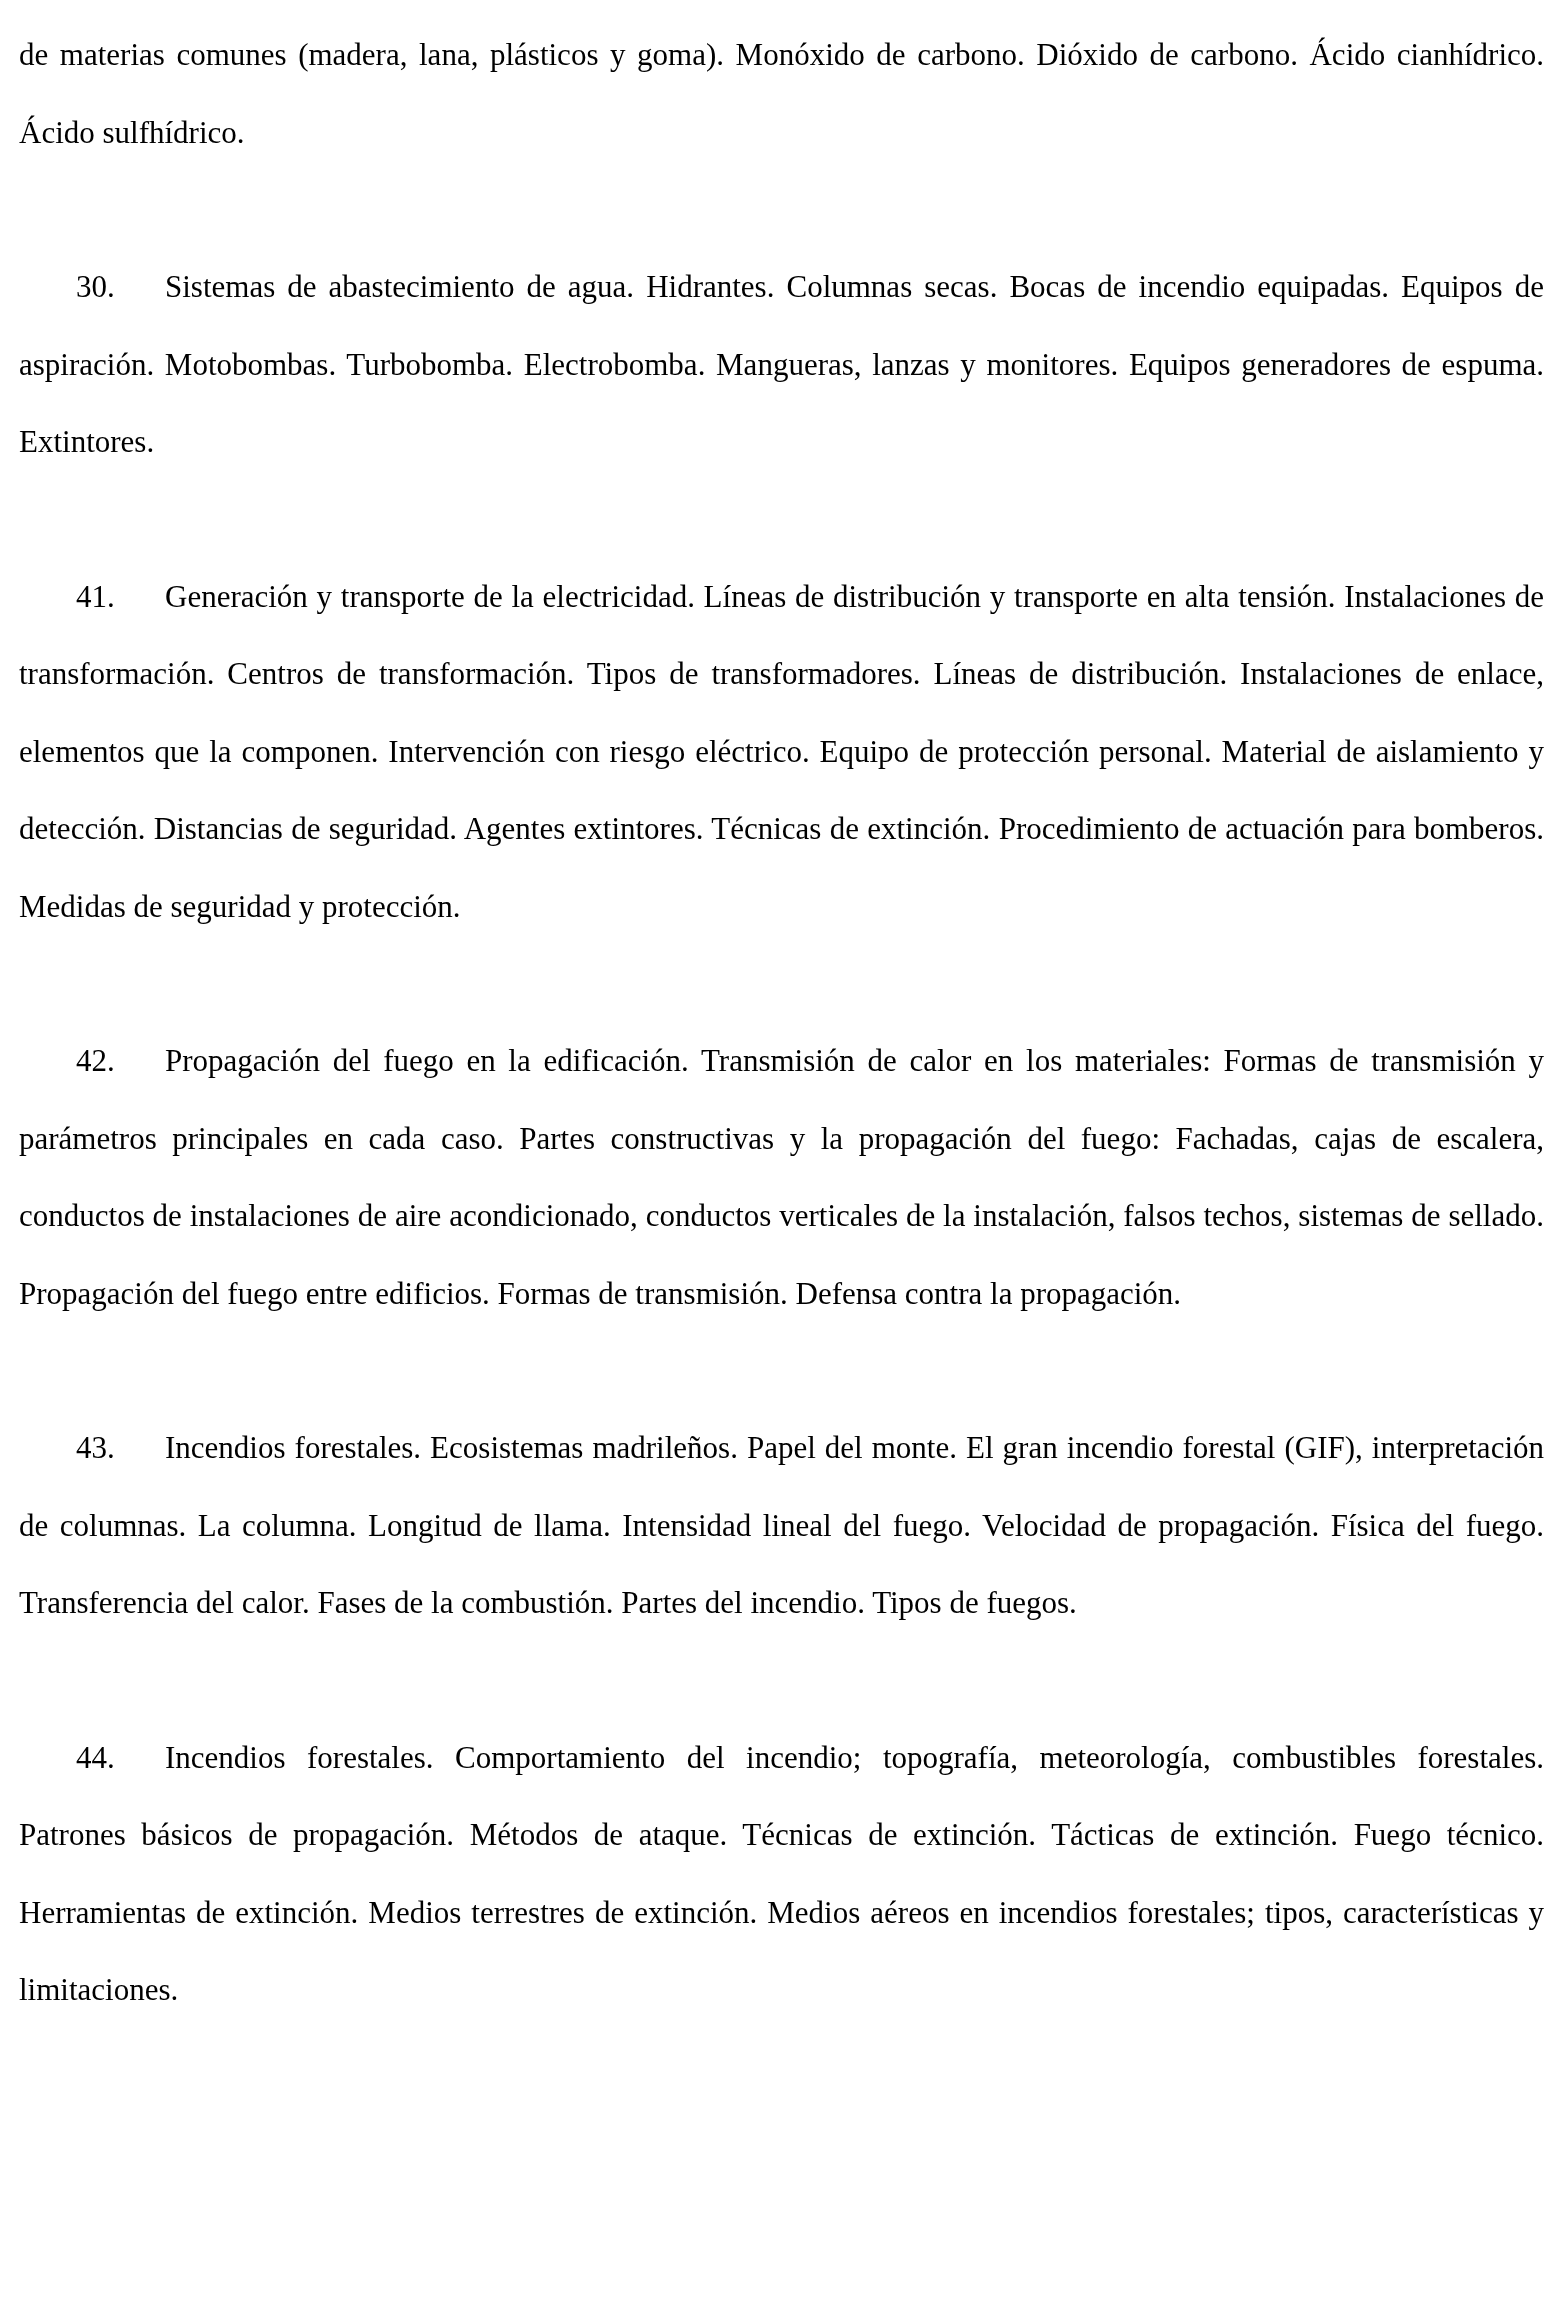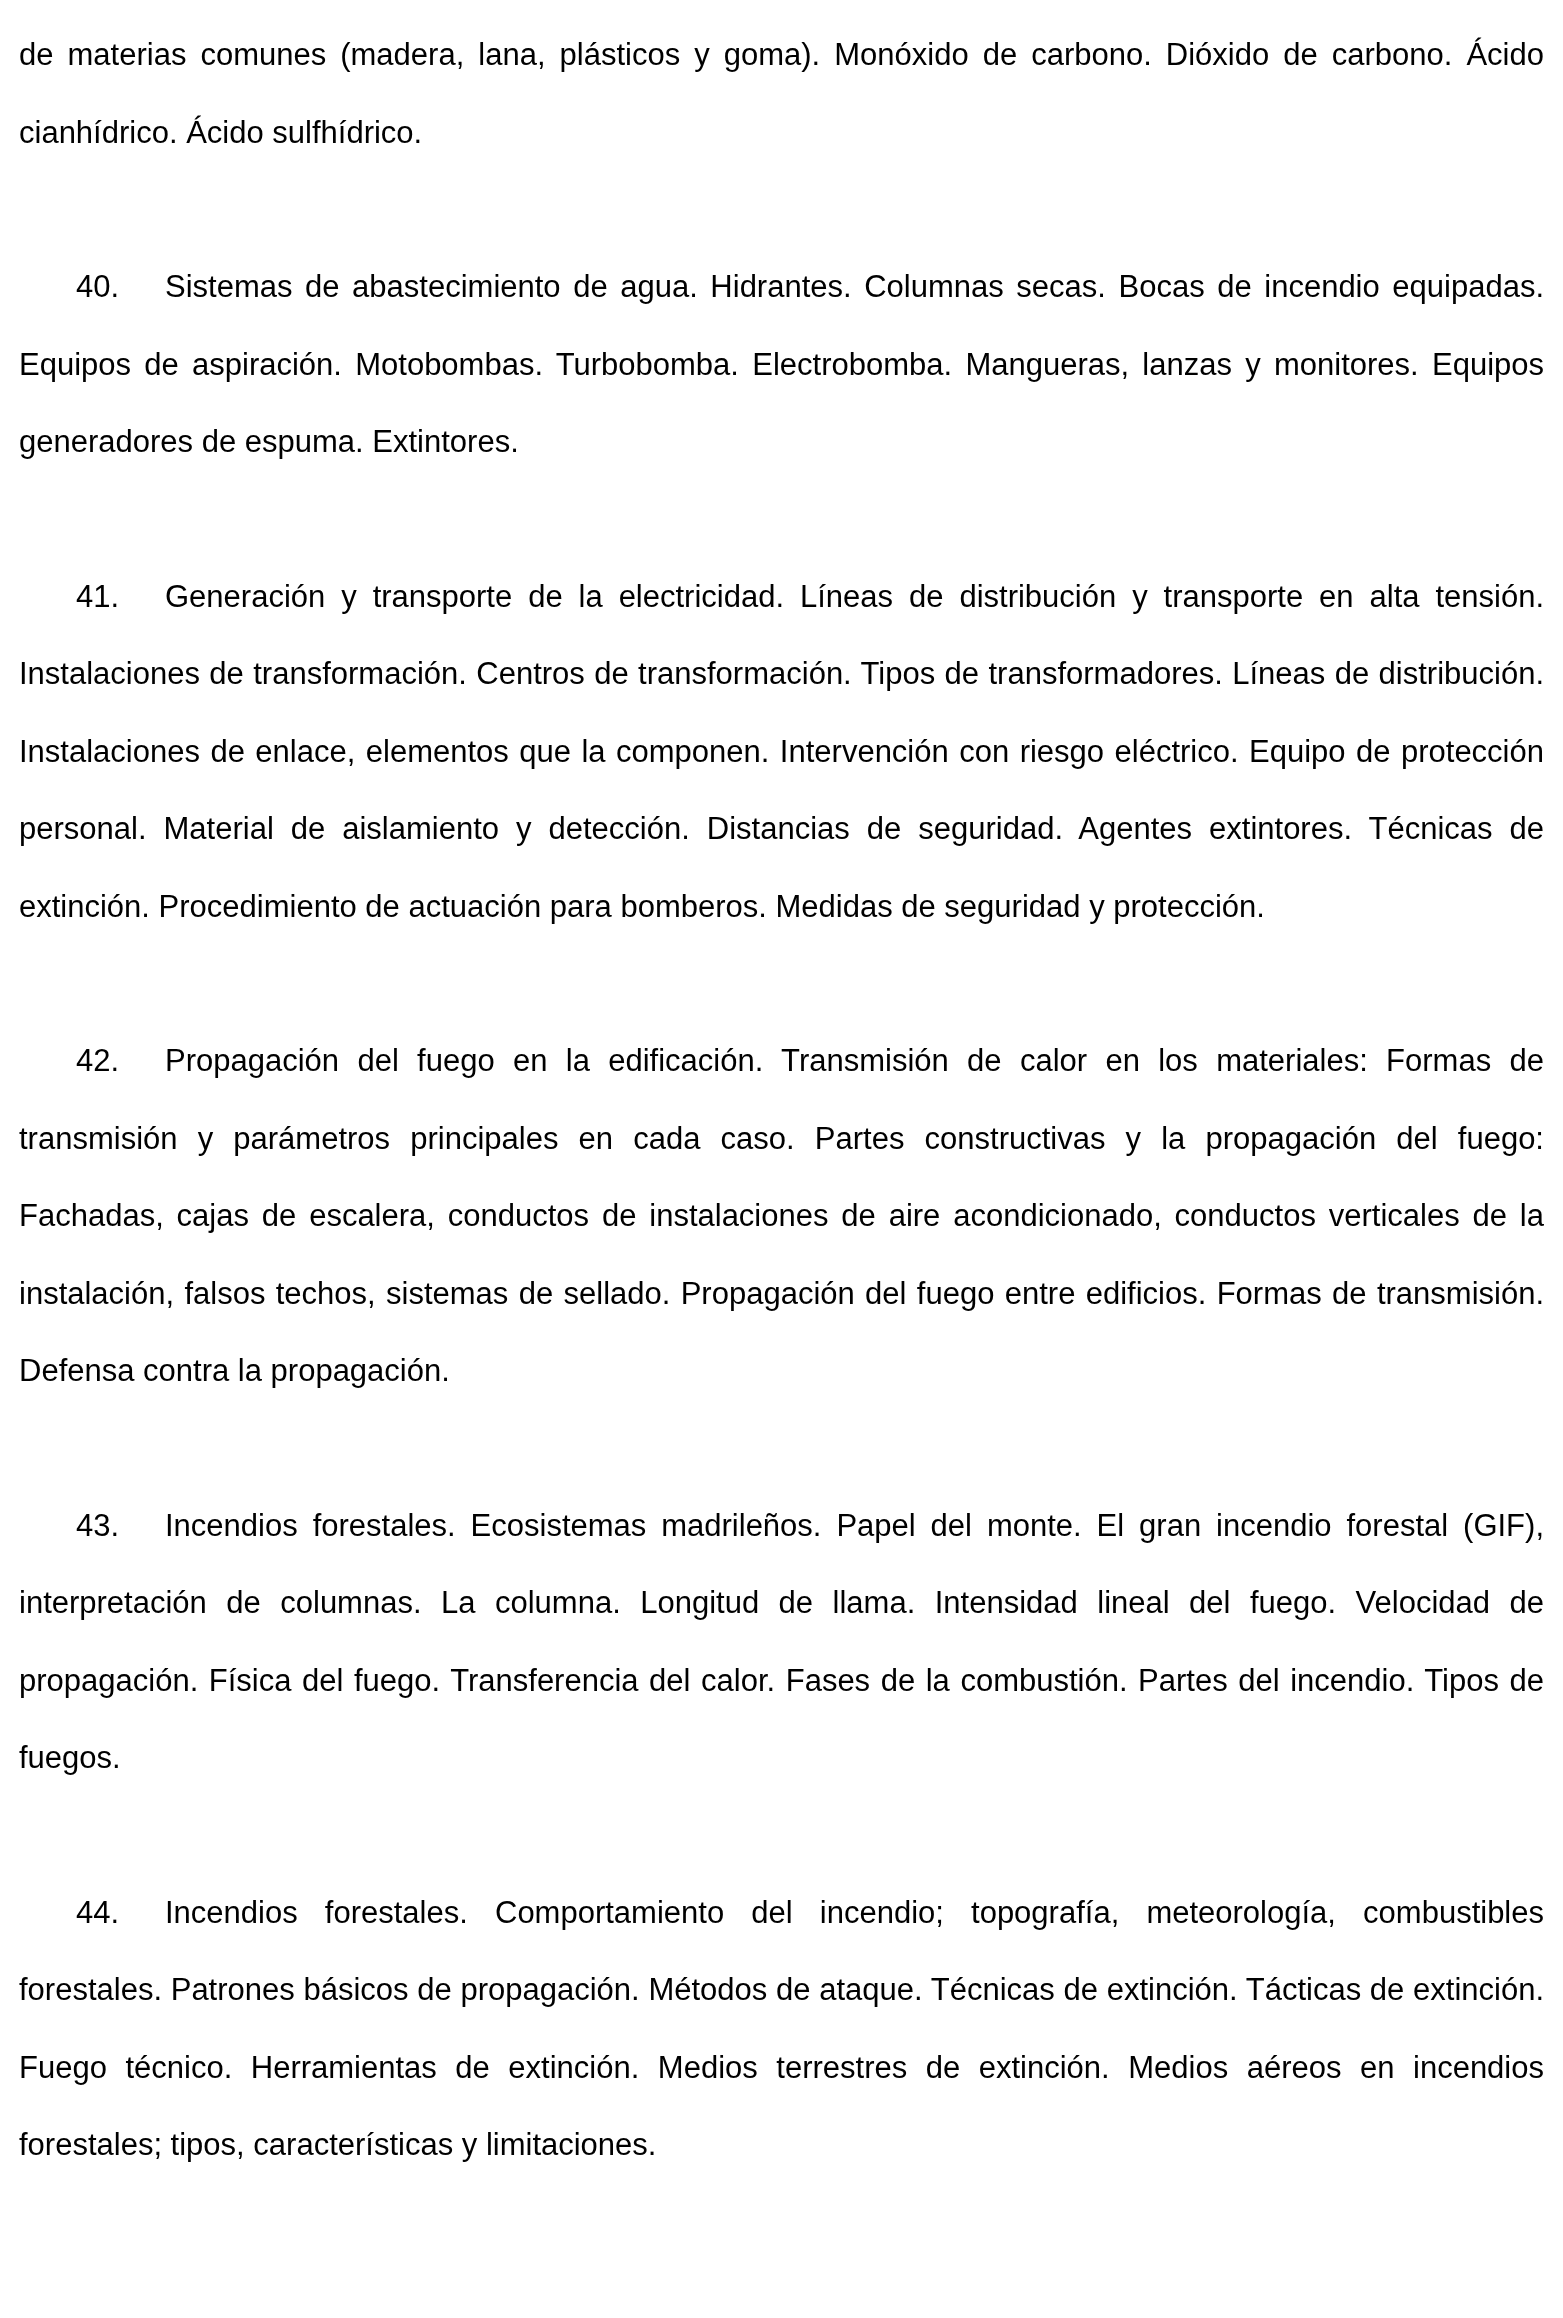--- a/index.html
+++ b/index.html
@@ -13,7 +13,7 @@
     box-sizing: border-box;
     background: #ffffff;
     color: #000000;
-    font-family: Liberation Sans, sans-serif;
+    font-family: Liberation Serif, serif;
     font-size: 31px;
     line-height: 2.5;
     padding: 16px 19px 29px 19px;

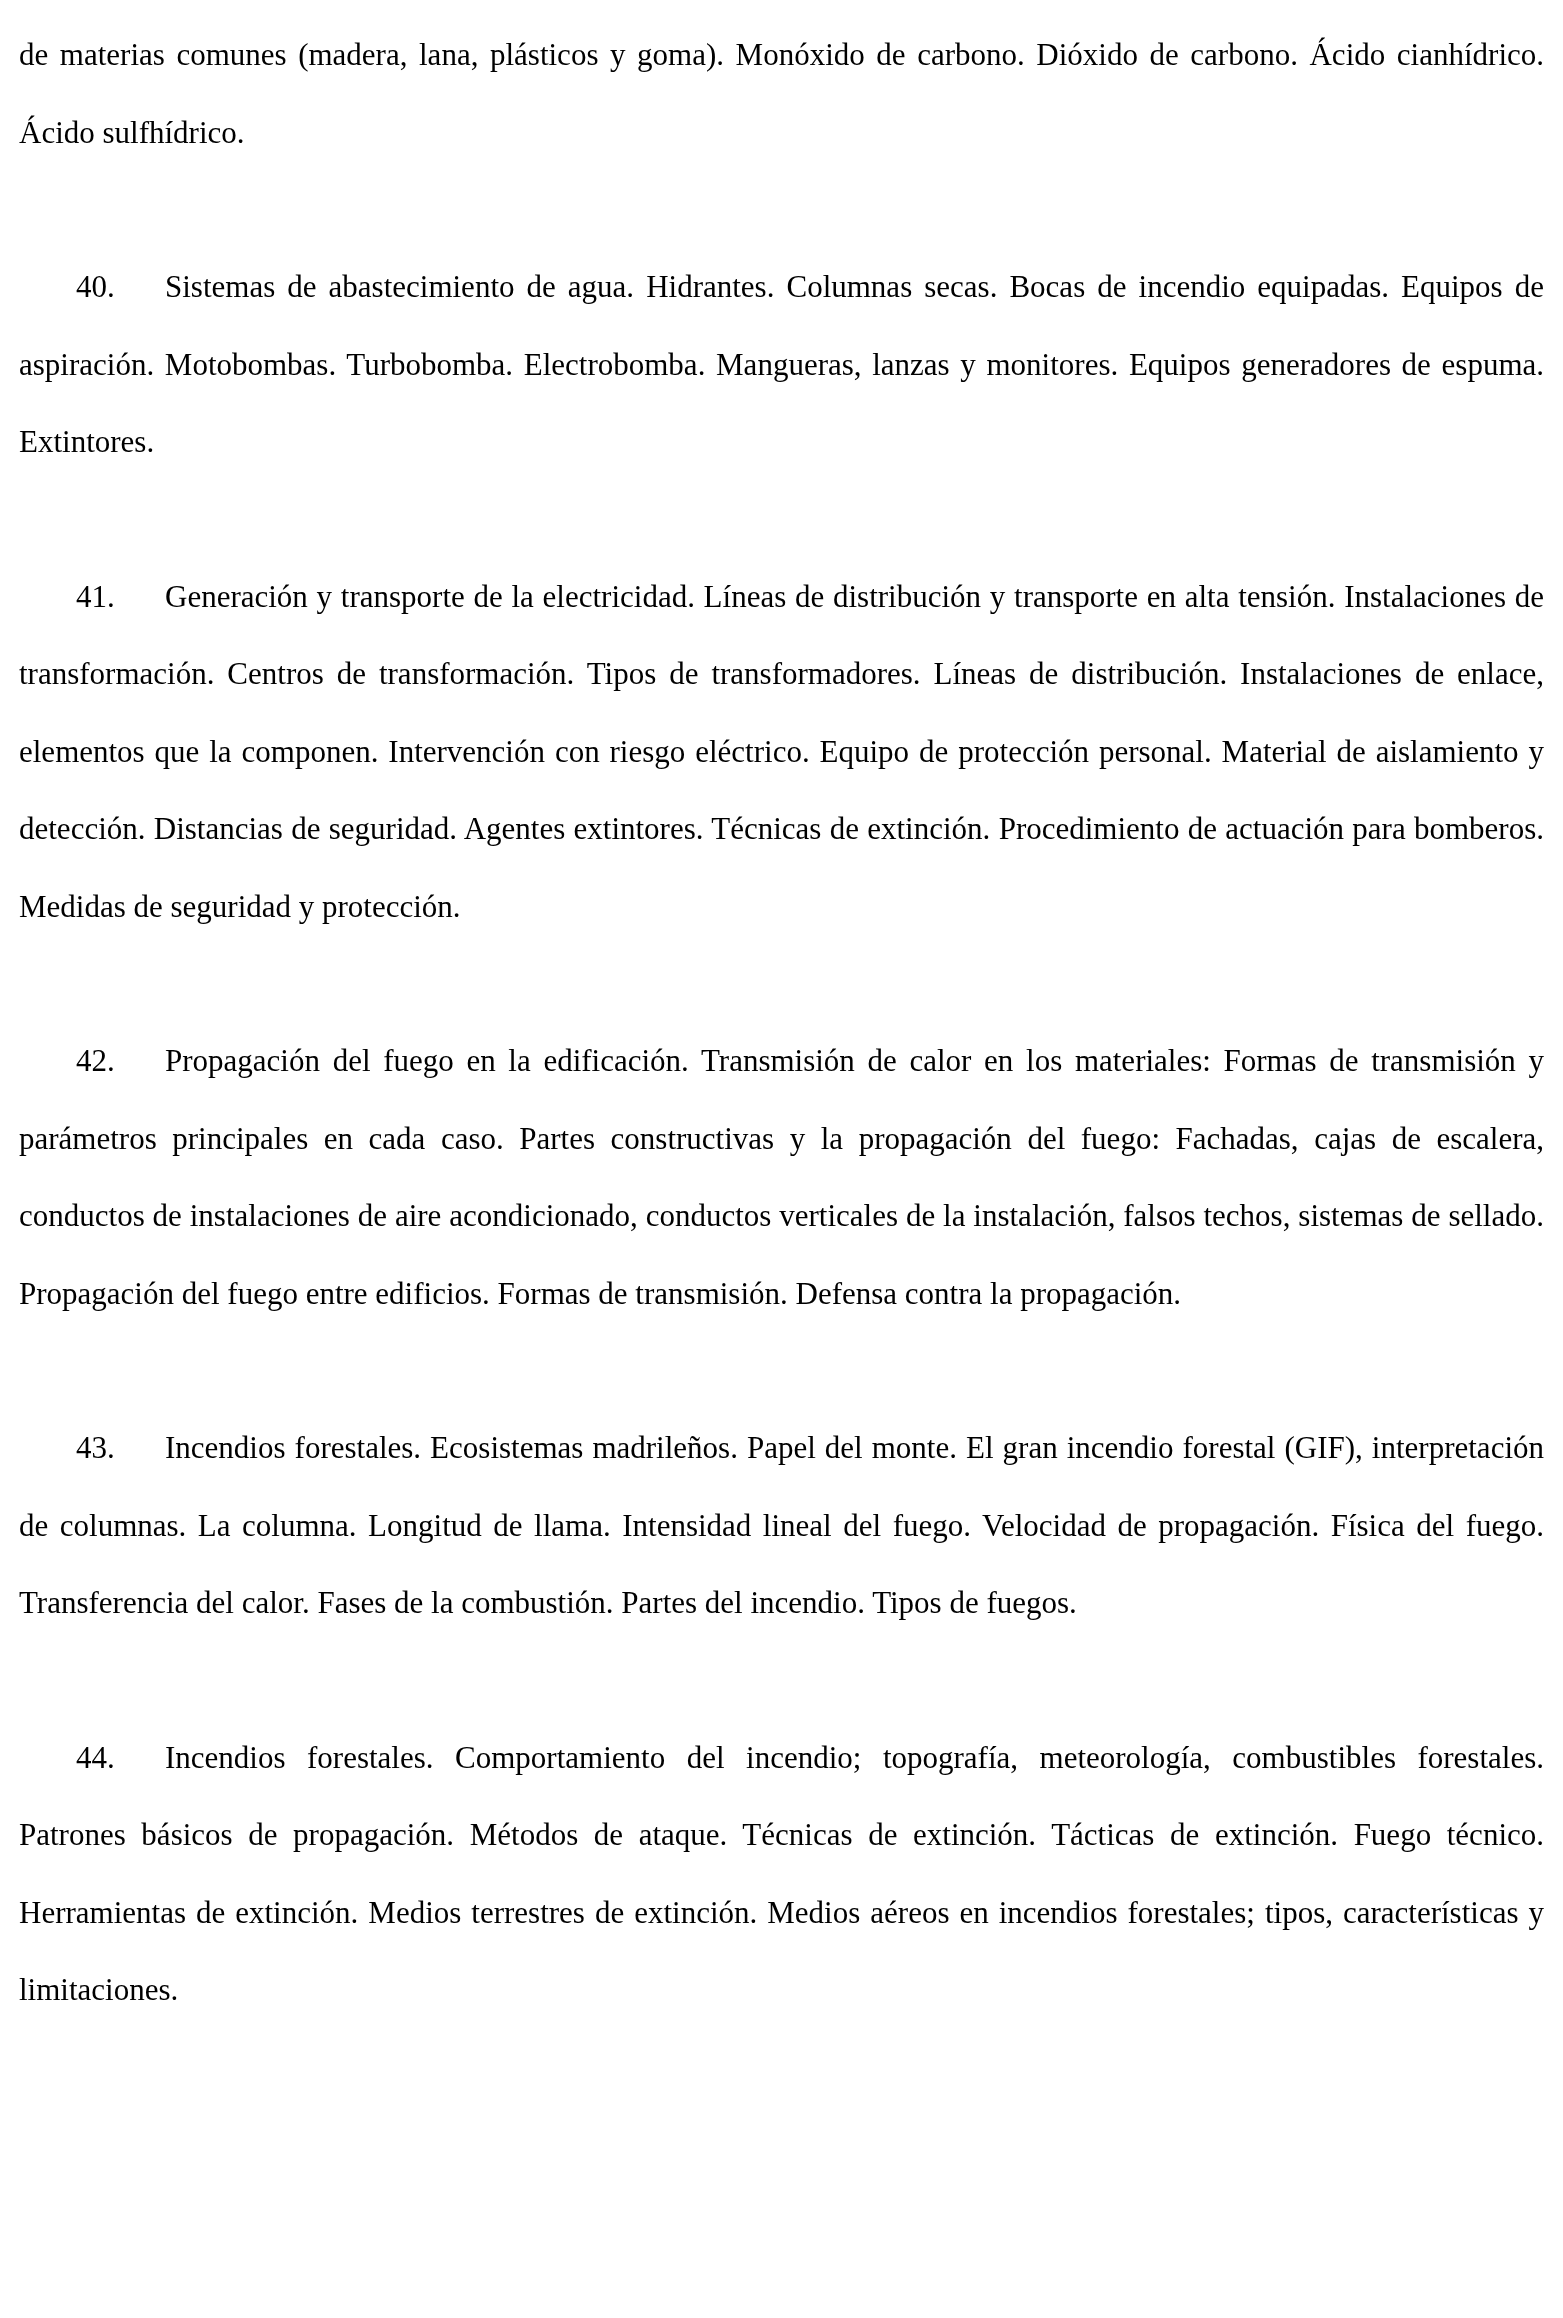--- a/index.html
+++ b/index.html
@@ -38,7 +38,7 @@
 
   <p class="para"><span>de materias comunes (madera, lana, plásticos y goma). Monóxido de carbono. Dióxido de carbono. Ácido cianhídrico. Ácido sulfhídrico.</span></p>
 
-  <p class="para numbered"><span class="pnum">40.</span><span class="ptext">Sistemas de abastecimiento de agua. Hidrantes. Columnas secas. Bocas de incendio equipadas. Equipos de aspiración. Motobombas. Turbobomba. Electrobomba. Mangueras, lanzas y monitores. Equipos generadores de espuma. Extintores.</span></p>
+  <p class="para numbered"><span class="pnum">30.</span><span class="ptext">Sistemas de abastecimiento de agua. Hidrantes. Columnas secas. Bocas de incendio equipadas. Equipos de aspiración. Motobombas. Turbobomba. Electrobomba. Mangueras, lanzas y monitores. Equipos generadores de espuma. Extintores.</span></p>
 
   <p class="para numbered"><span class="pnum">41.</span><span class="ptext">Generación y transporte de la electricidad. Líneas de distribución y transporte en alta tensión. Instalaciones de transformación. Centros de transformación. Tipos de transformadores. Líneas de distribución. Instalaciones de enlace, elementos que la componen. Intervención con riesgo eléctrico. Equipo de protección personal. Material de aislamiento y detección. Distancias de seguridad. Agentes extintores. Técnicas de extinción. Procedimiento de actuación para bomberos. Medidas de seguridad y protección.</span></p>
 

